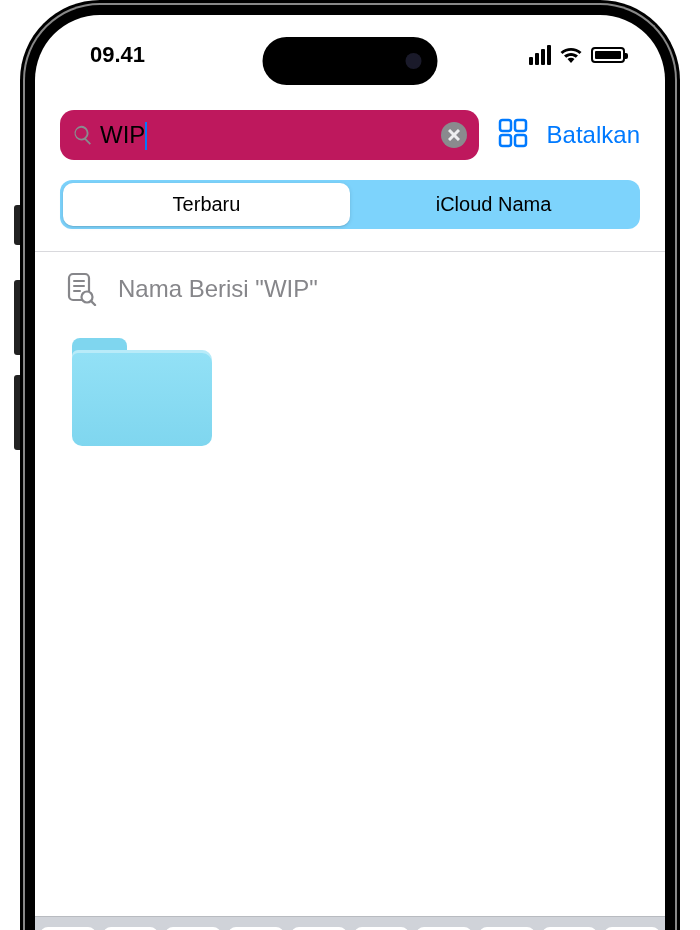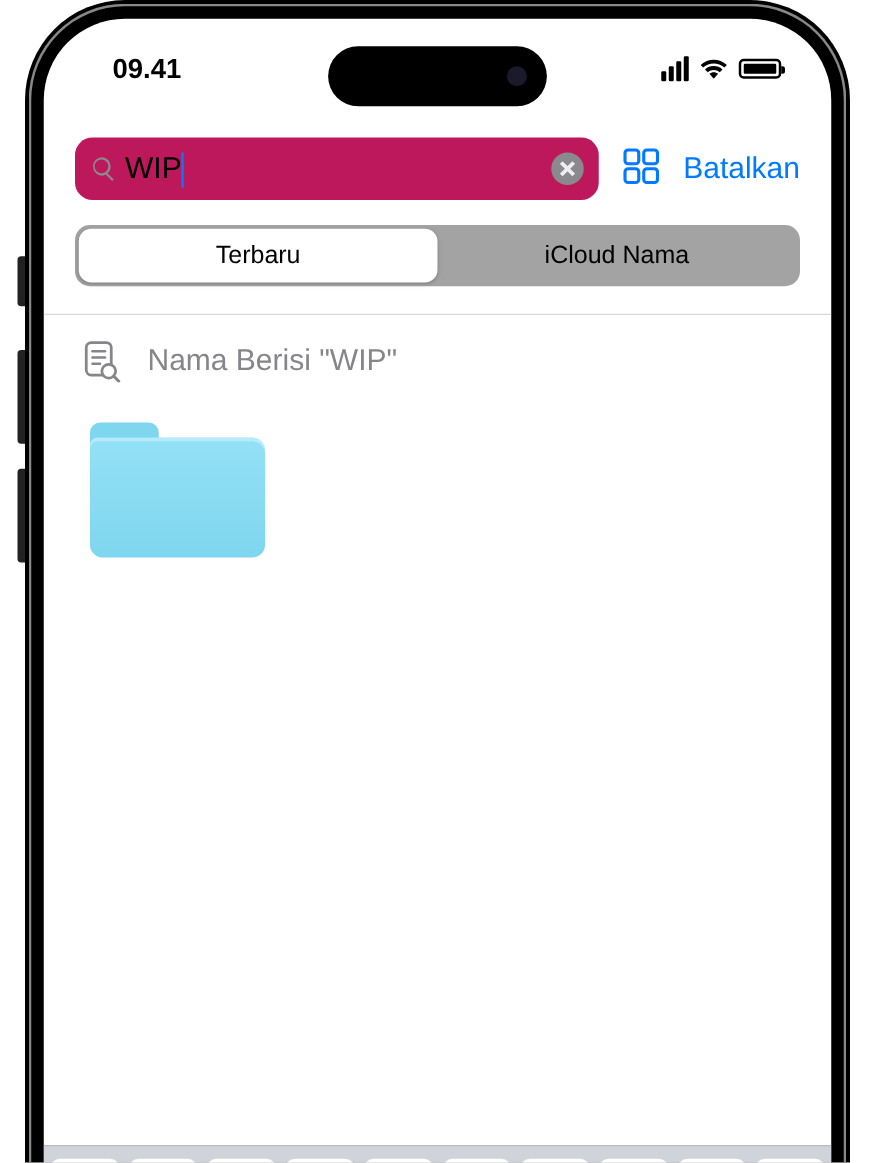--- a/index.html
+++ b/index.html
@@ -192,7 +192,7 @@
     }
     .seg-control {
       display: flex;
-      background: #a3a3a3;
+      background: #7dd3fc;
       border-radius: 12px;
       padding: 3px;
       margin-bottom: 22px;

